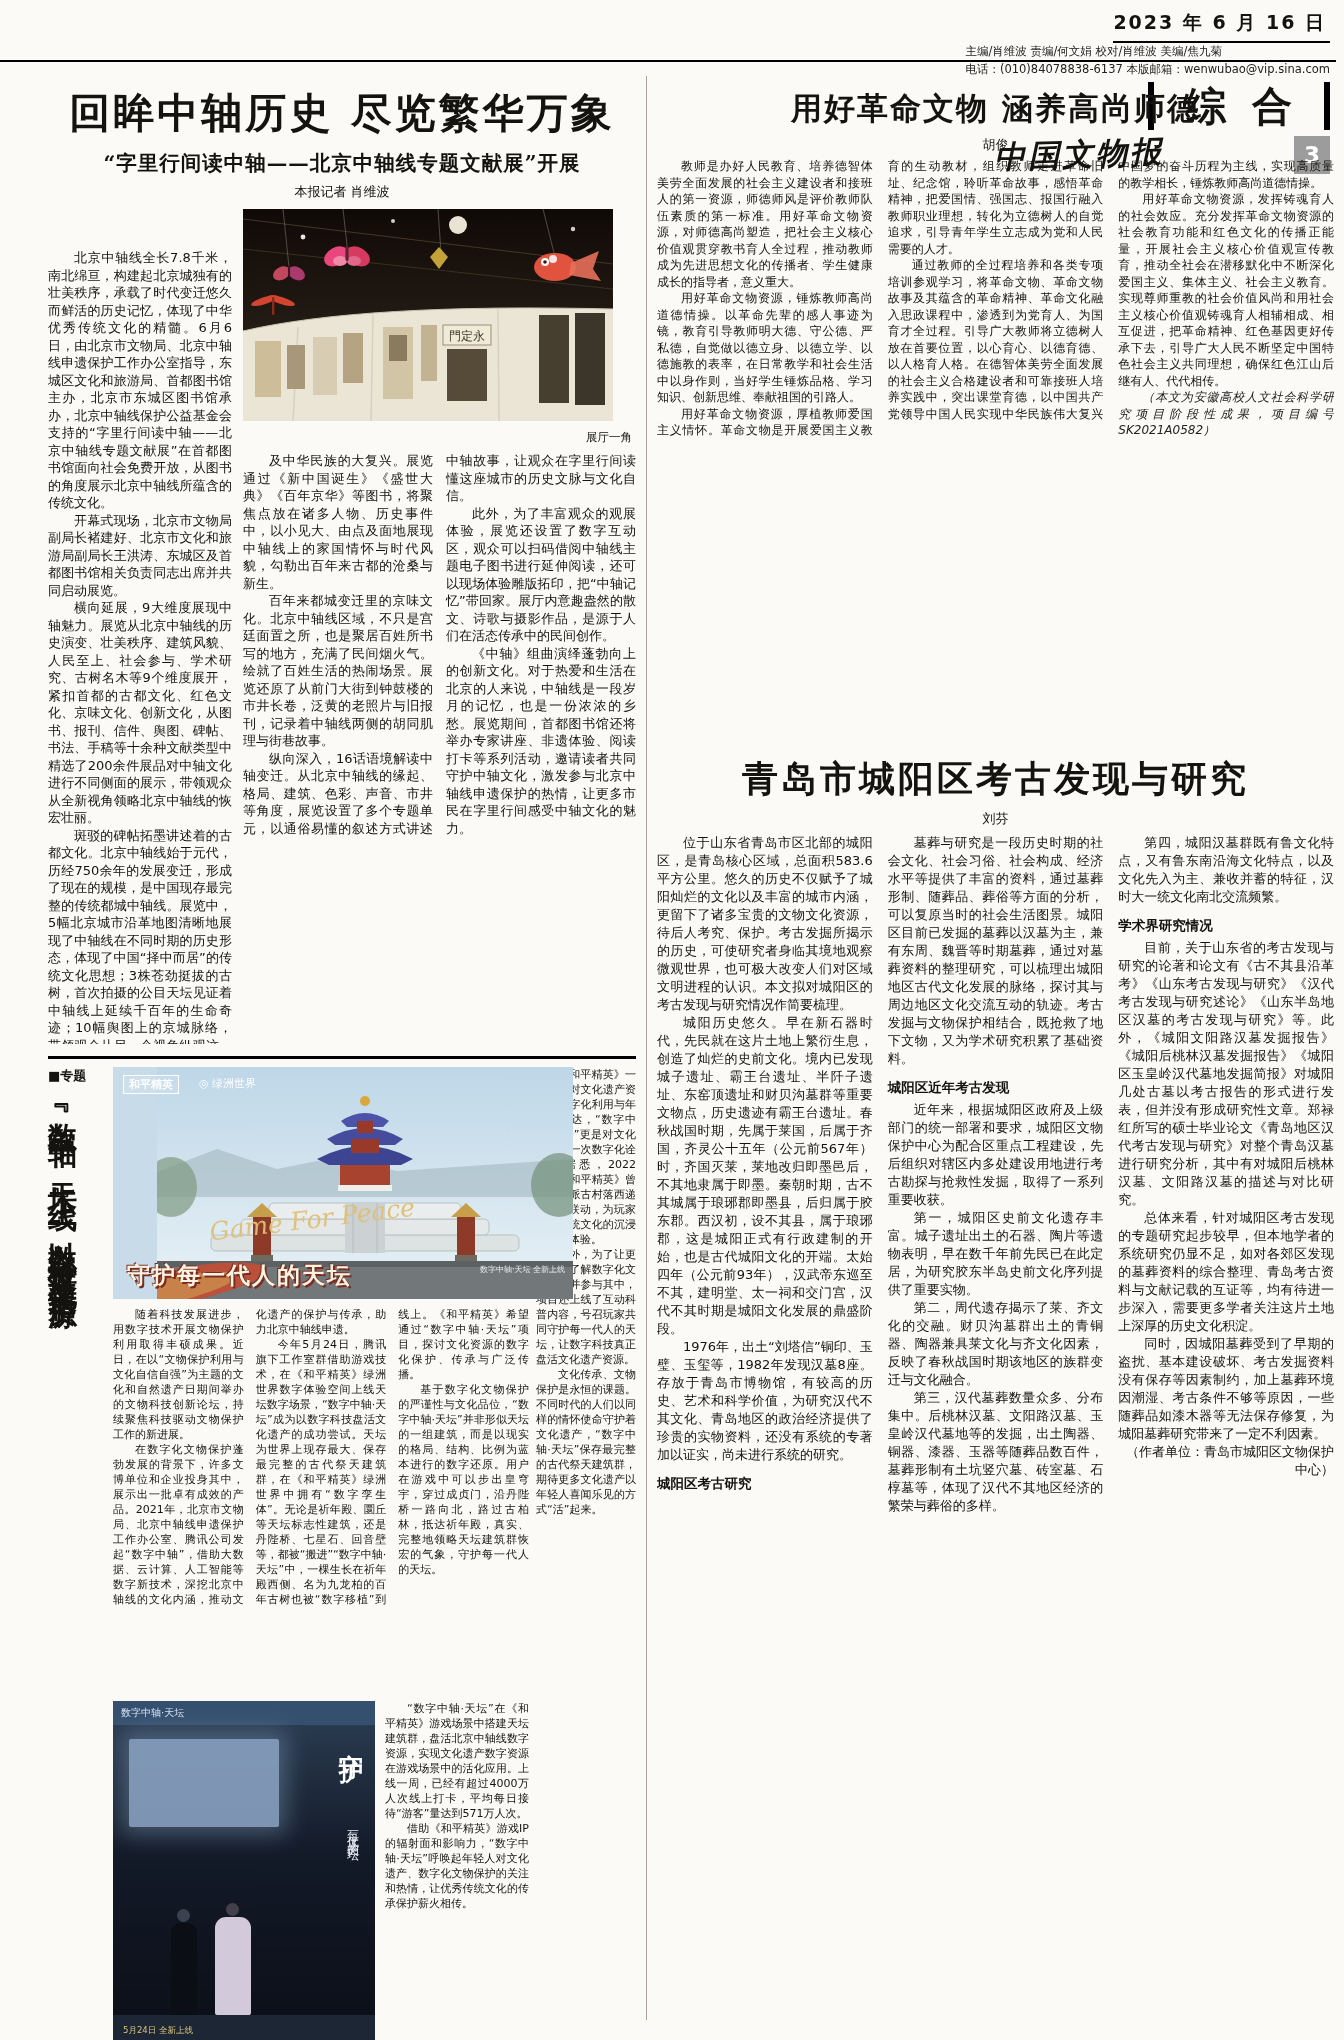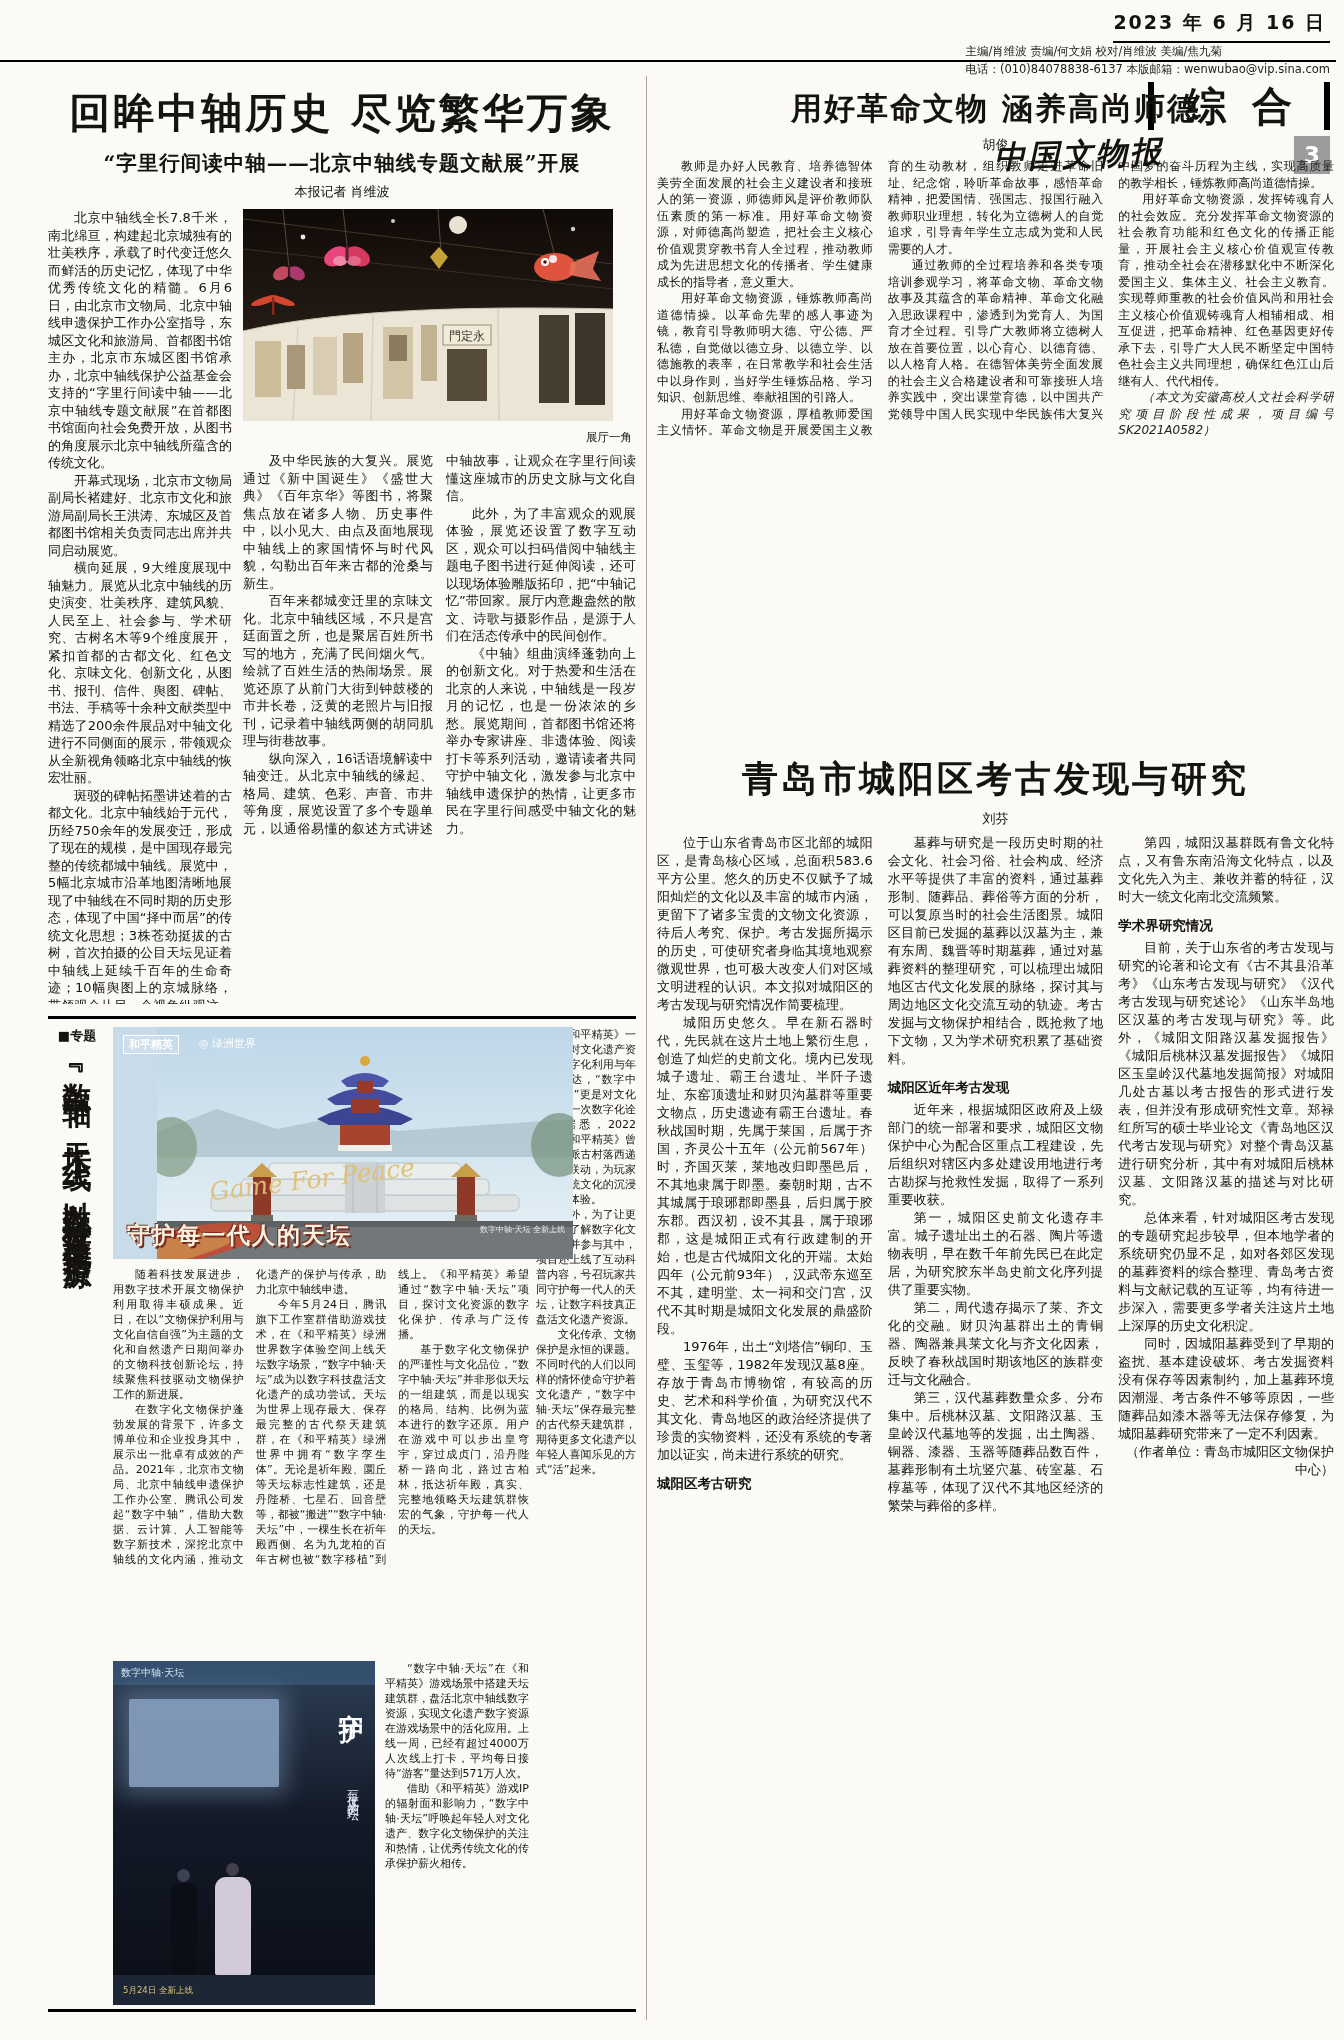--- a/index.html
+++ b/index.html
@@ -36,7 +36,7 @@
   .art1 h2{font-family:"DejaVu Serif","Liberation Serif",serif;font-weight:600;font-size:20.5px;
            text-align:center;margin:0;letter-spacing:1px;}
   .art1-body{display:flex;gap:11px;margin-top:8px;font-size:13px;line-height:17.5px;}
-  .art1-col1{width:184px;flex:none;height:795px;overflow:hidden;}
+  .art1-col1{width:184px;flex:none;height:795px;overflow:hidden;margin-top:40px;}
   .art1-right{flex:1;min-width:0;}
   .art1 figure{margin:0;}
   .art1 figcaption{font-size:11.5px;text-align:right;padding:3px 4px 4px 0;}

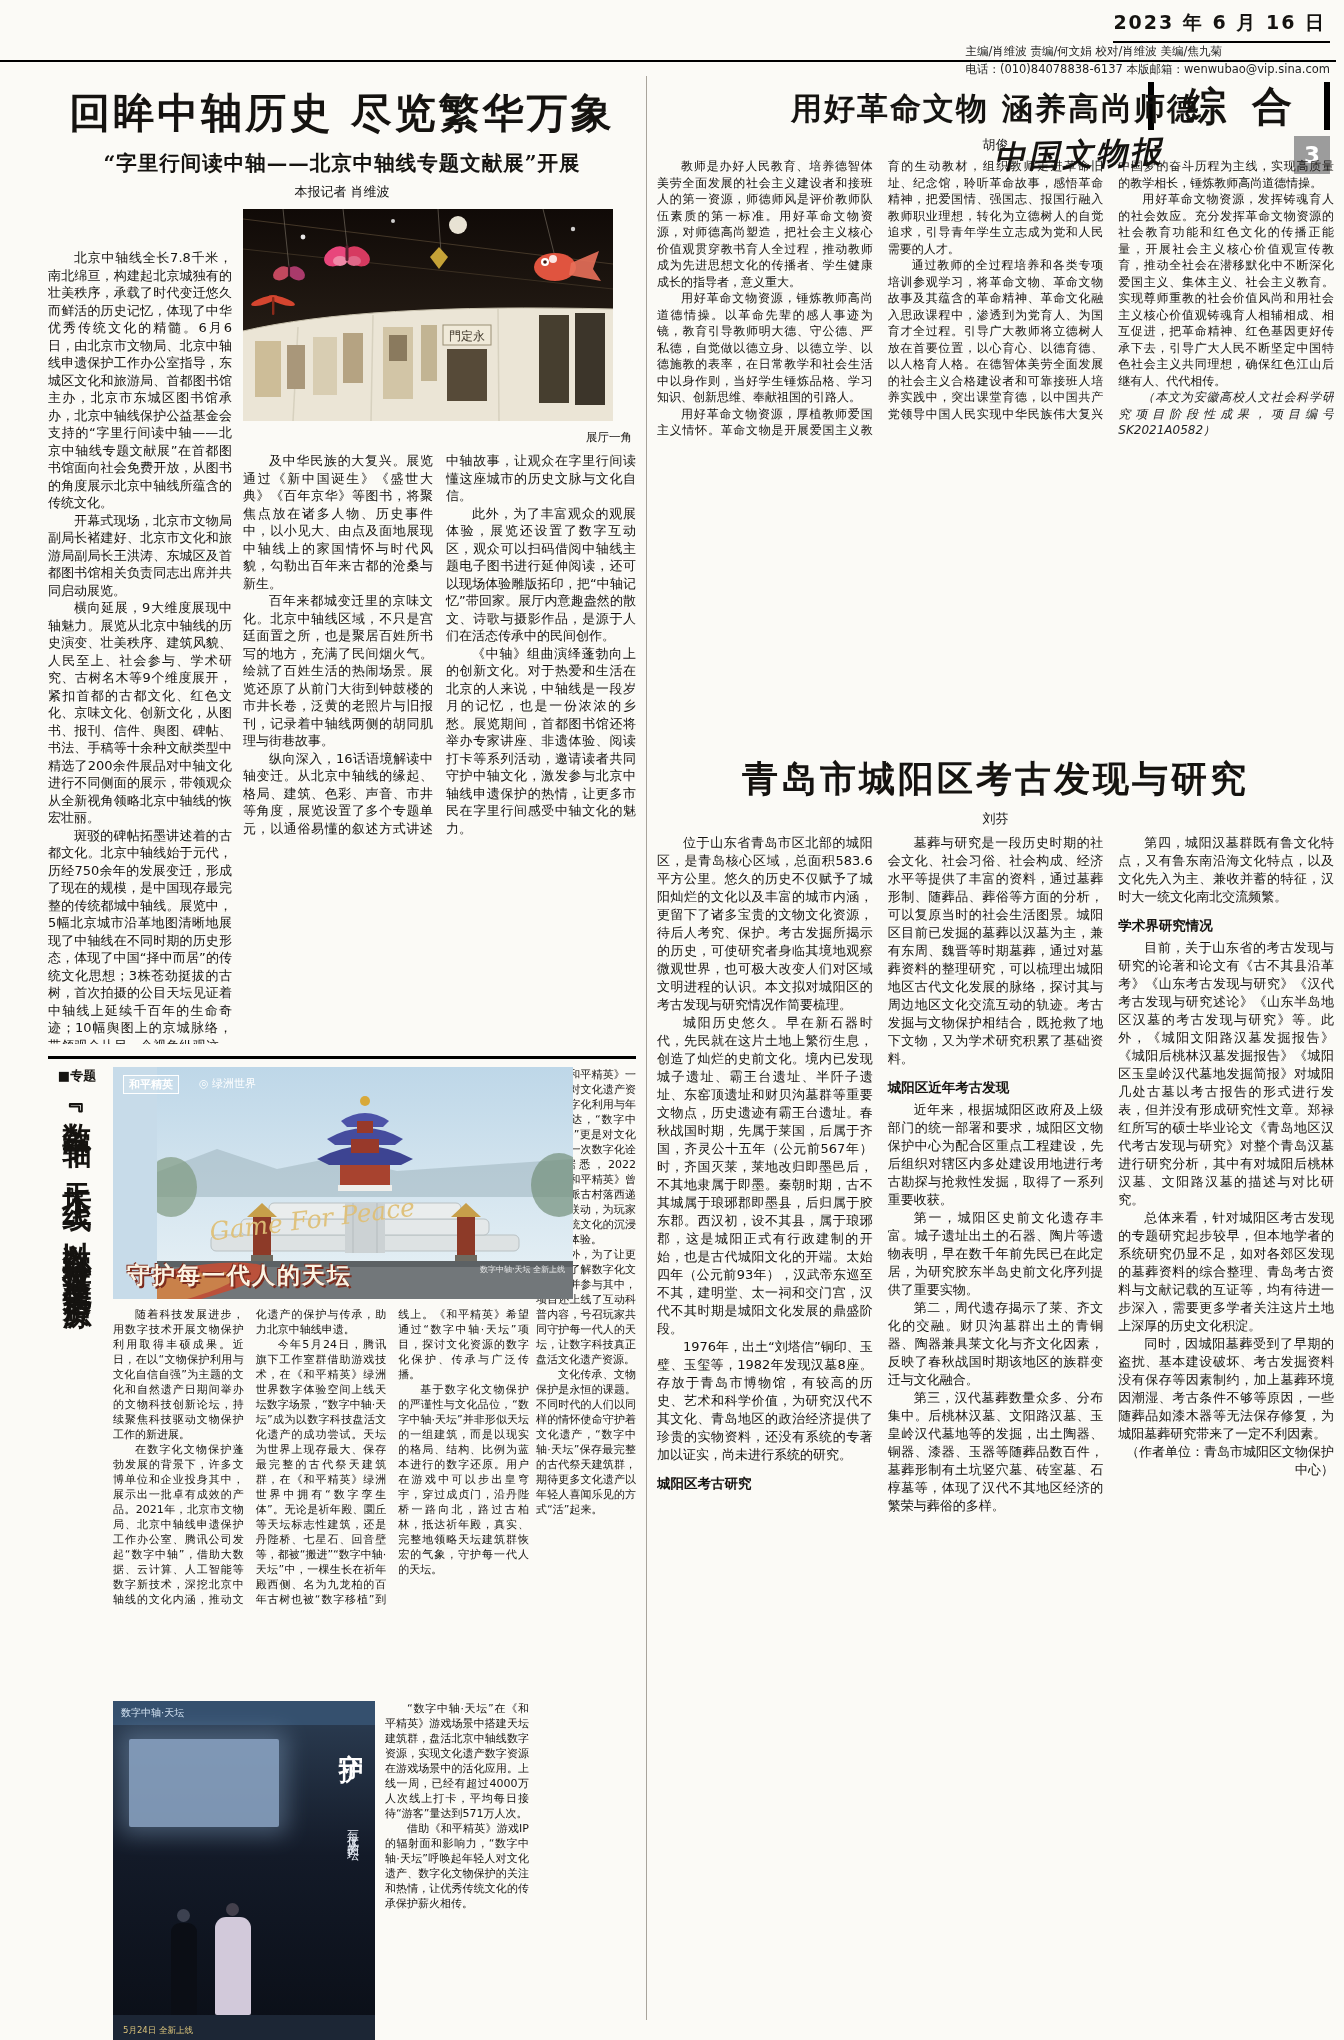--- a/index.html
+++ b/index.html
@@ -44,7 +44,7 @@
   
   .feature{margin-top:12px;border-top:3px solid #000;border-bottom:3px solid #000;
            padding:8px 0;display:flex;gap:7px;height:996px;box-sizing:border-box;}
-  .feature-strip{width:58px;flex:none;display:flex;flex-direction:column;align-items:center;}
+  .feature-strip{width:58px;flex:none;display:flex;flex-direction:column;align-items:flex-start;}
   .feature-tag{font-size:13px;font-weight:700;white-space:nowrap;}
   .feature-vtitle{writing-mode:vertical-rl;text-orientation:upright;
         font-family:"DejaVu Serif","Liberation Serif",serif;font-weight:900;font-size:29px;

